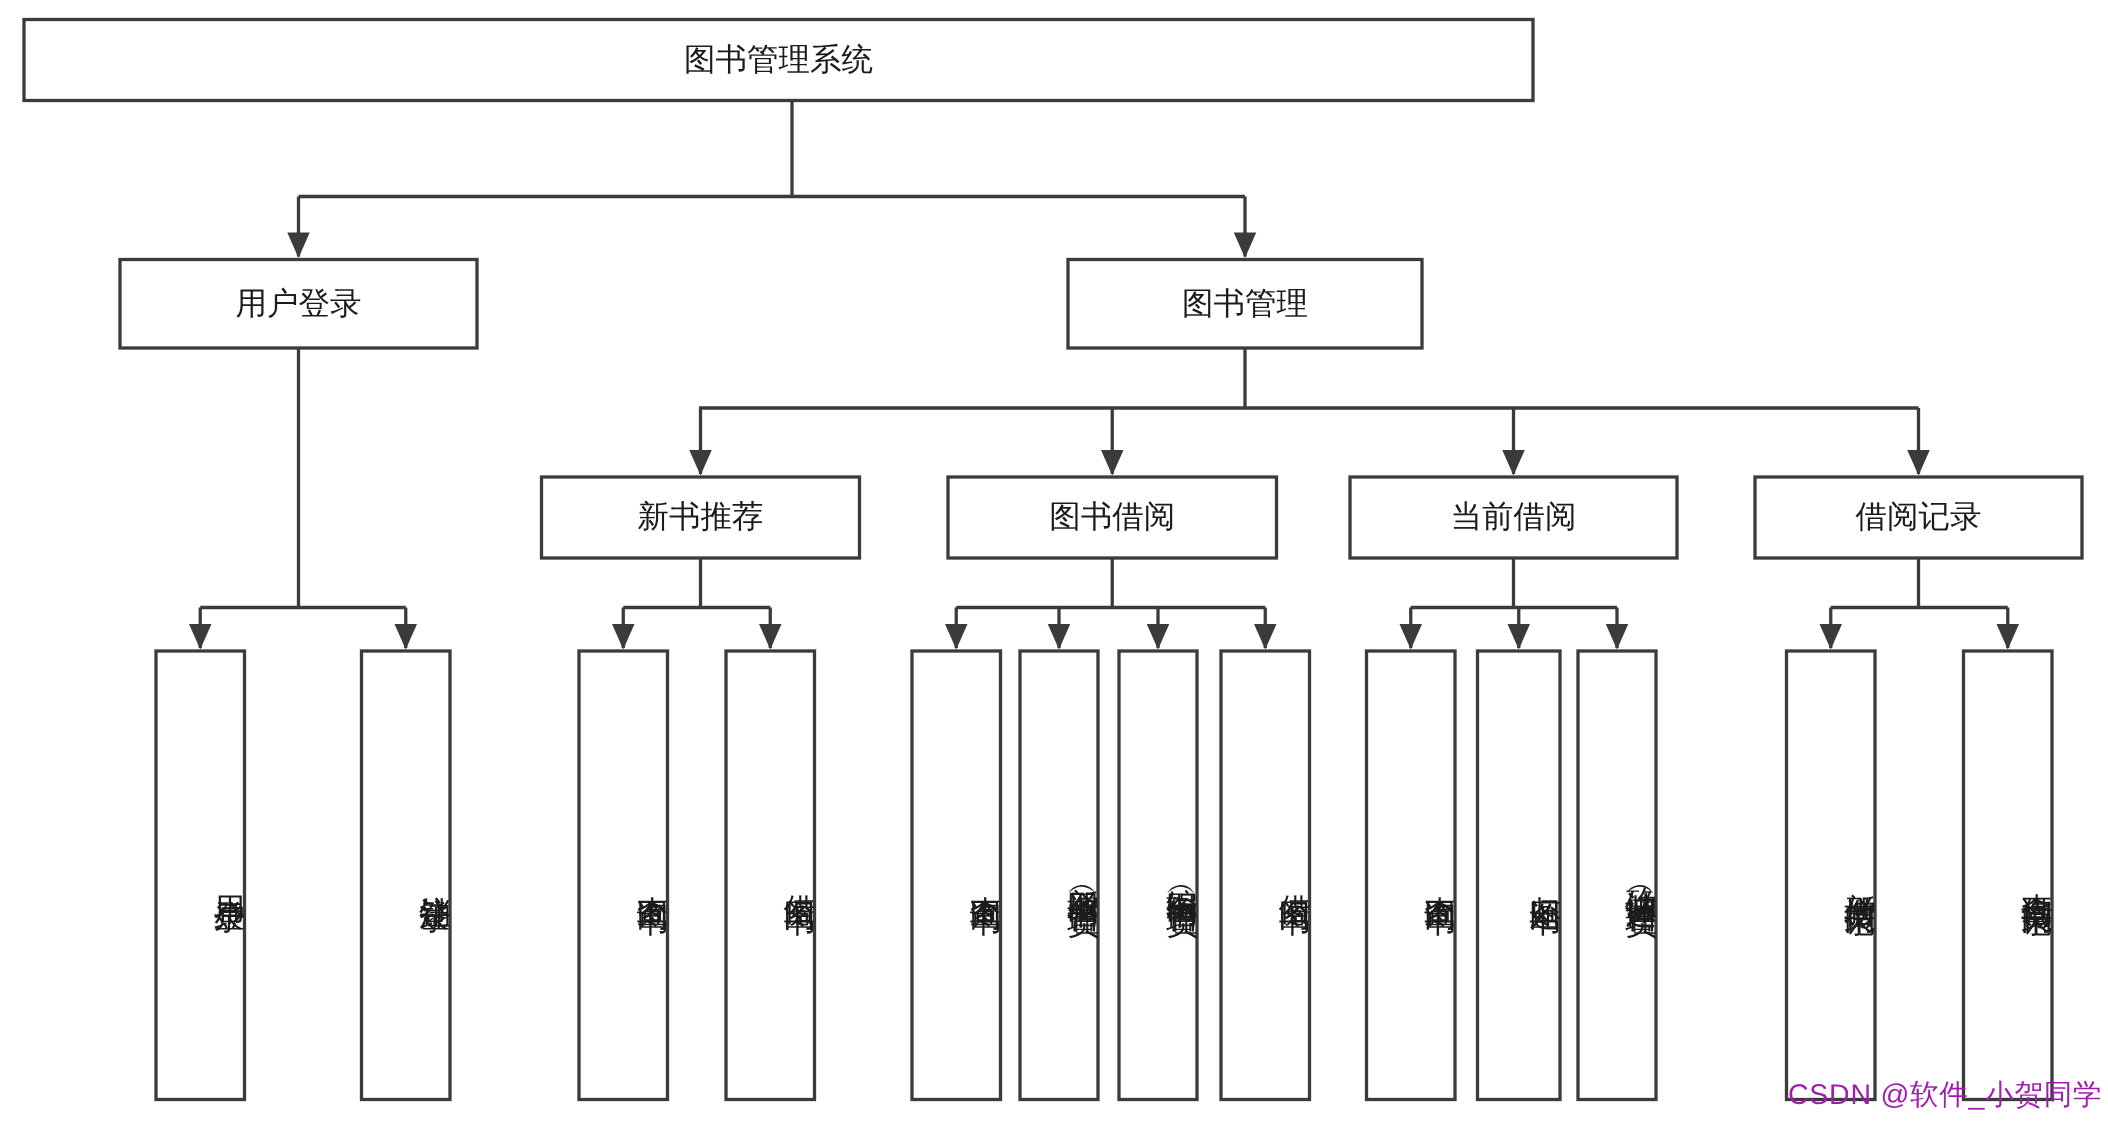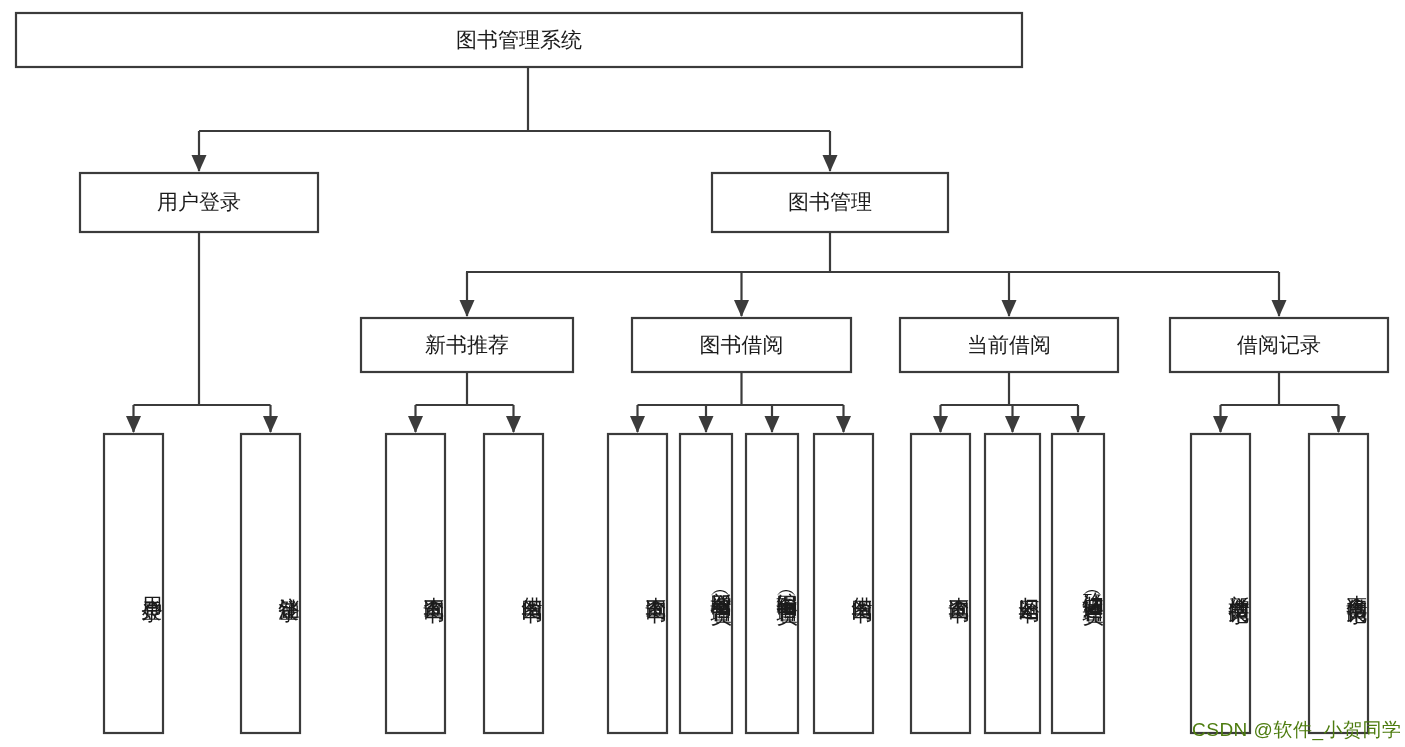--- a/index.html
+++ b/index.html
@@ -183,7 +183,7 @@
       <div class="node-label-v" style="left: 1309px; top: 444px; width: 59px; height: 279px;">查询借阅记录</div>
     </div>
 
-  <div class="watermark" style="left: 1192px; top: 717px; color: #4d7c0f;">CSDN @软件_小贺同学</div>
+  <div class="watermark" style="left: 1192px; top: 717px; color: #a21caf;">CSDN @软件_小贺同学</div>
 
 </div>
 

